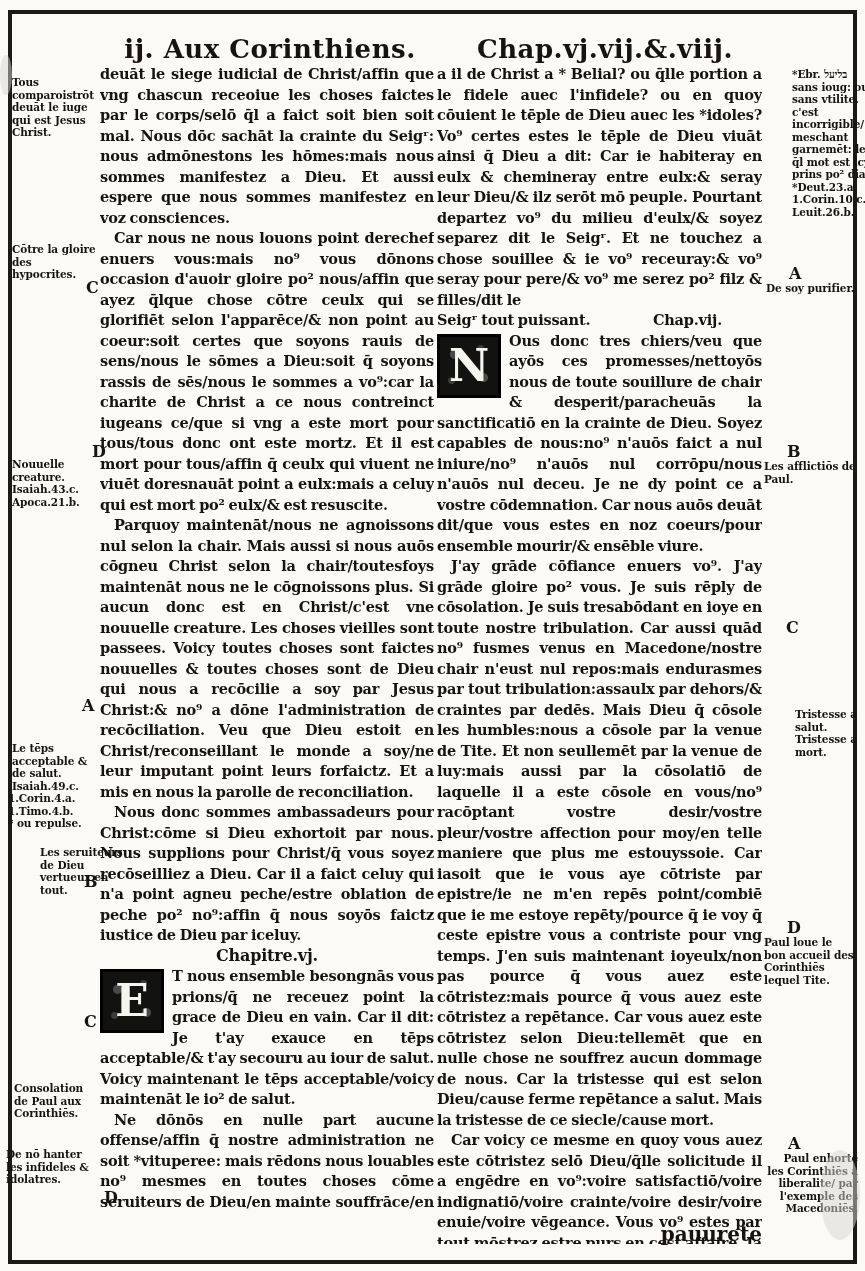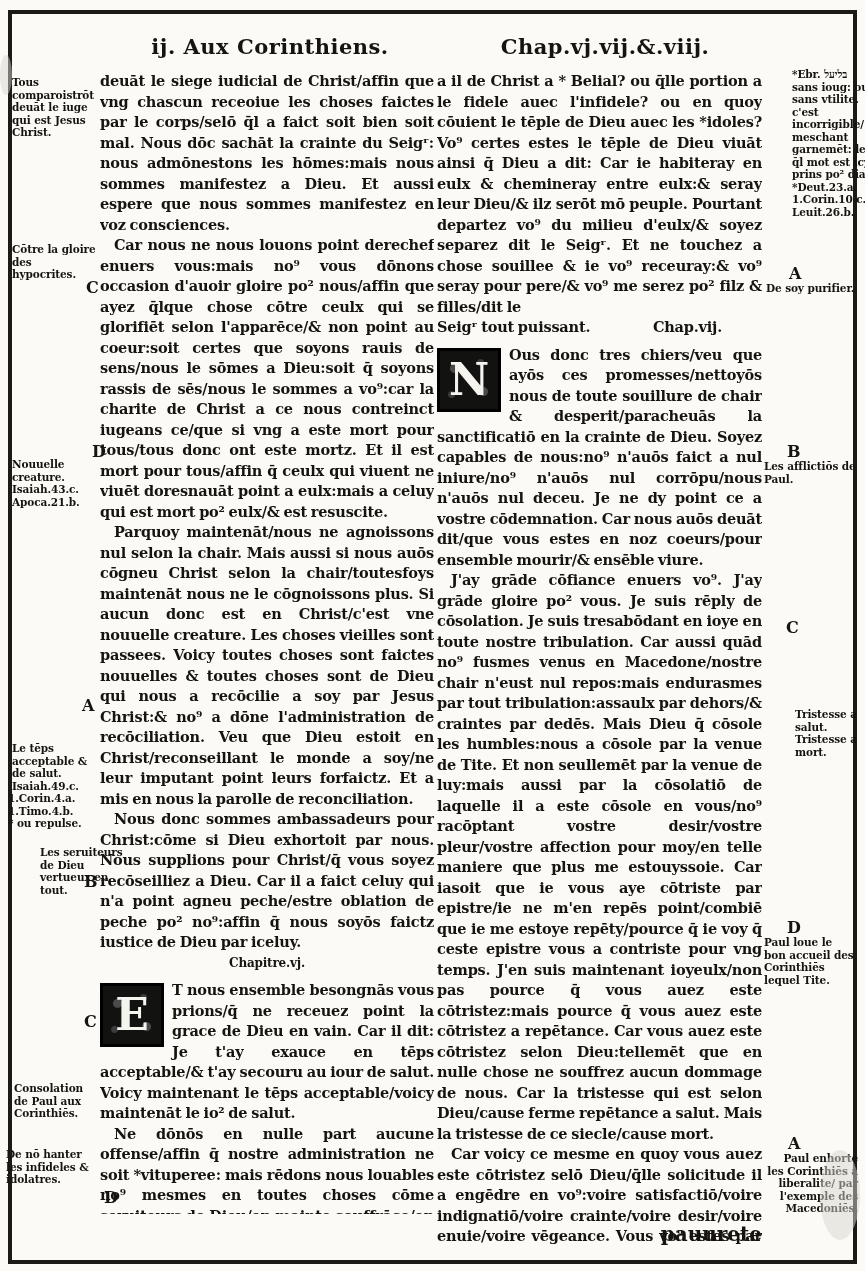--- a/index.html
+++ b/index.html
@@ -17,7 +17,7 @@
   }
   .runhead{
     position:absolute;top:34px;height:26px;
-    font-weight:bold;font-size:21px;letter-spacing:.5px;
+    font-weight:bold;font-size:26px;letter-spacing:.5px;
     text-align:center;white-space:nowrap;
   }
   .runhead.left{left:110px;width:320px;}

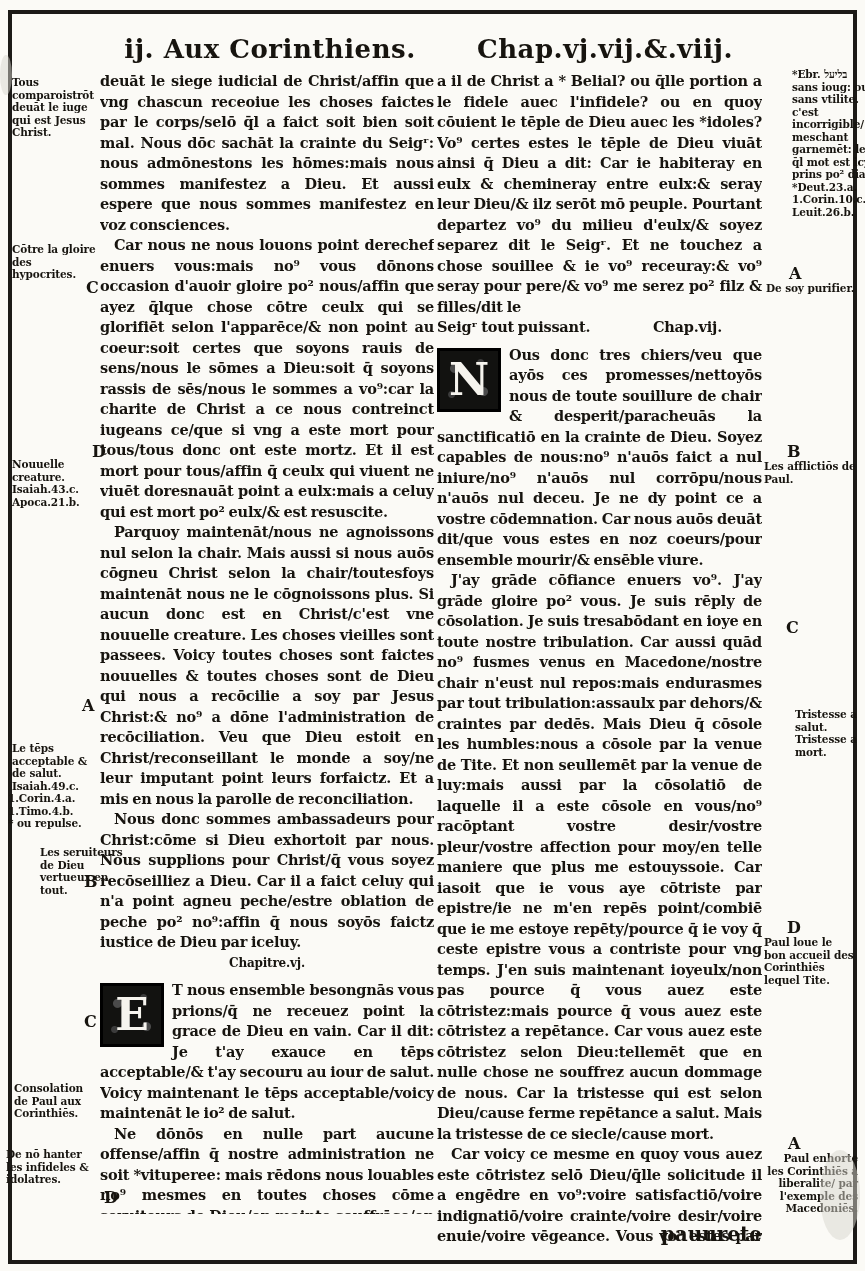--- a/index.html
+++ b/index.html
@@ -31,7 +31,7 @@
   .col.left{left:100px;width:334px;height:1150px;}
   .col.right{left:437px;width:325px;height:1180px;}
   .col p{margin:0 0 0 0;text-indent:14px;}
-  .col p.noindent{text-indent:0;margin-top:7px;}
+  .col p.noindent{text-indent:0;}
   .chaphead{
     text-align:center;font-weight:bold;font-size:12px;
     margin:1px 0;text-indent:0 !important;

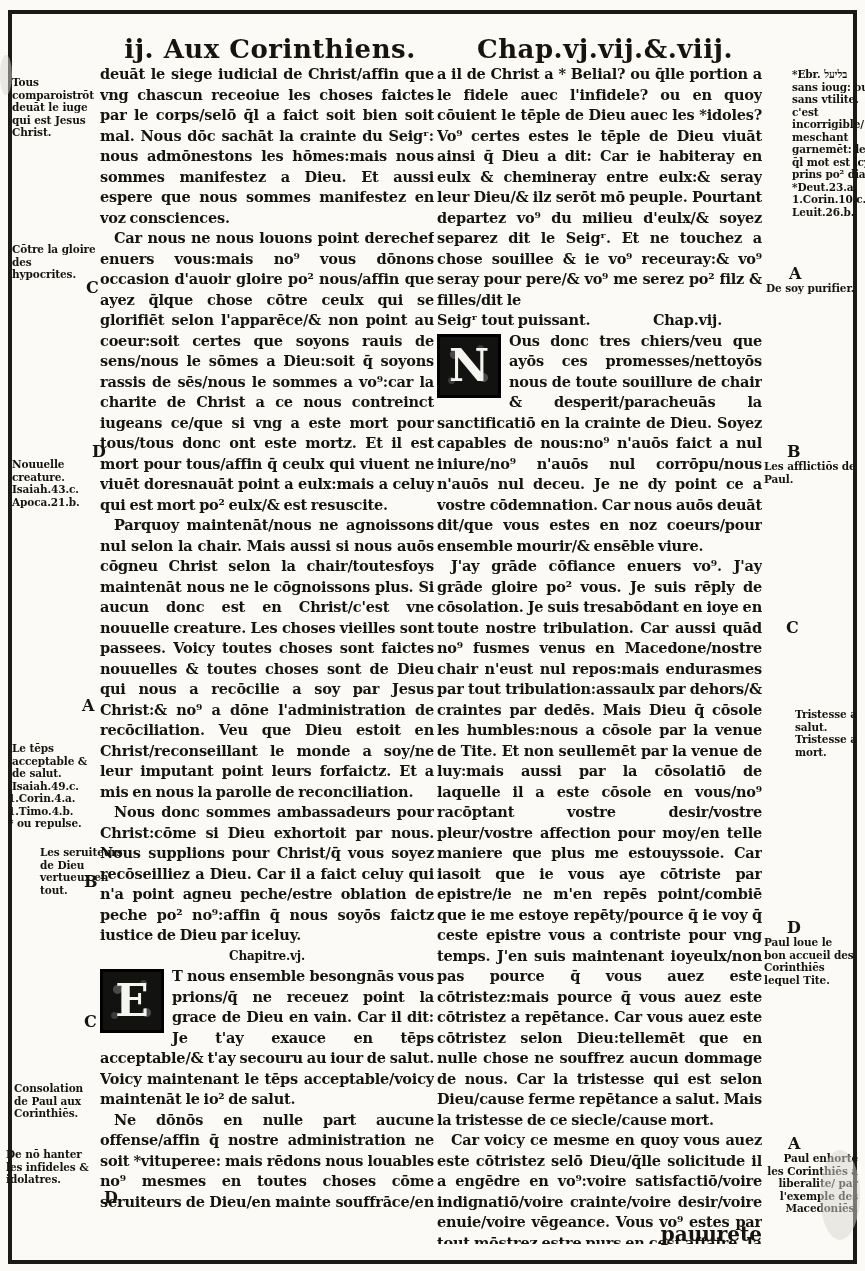--- a/index.html
+++ b/index.html
@@ -33,7 +33,7 @@
   .col p{margin:0 0 0 0;text-indent:14px;}
   .col p.noindent{text-indent:0;}
   .chaphead{
-    text-align:center;font-weight:bold;font-size:12px;
+    text-align:center;font-weight:bold;font-size:16px;
     margin:1px 0;text-indent:0 !important;
   }
   .splitline{display:flex;justify-content:space-between;font-weight:bold;}

